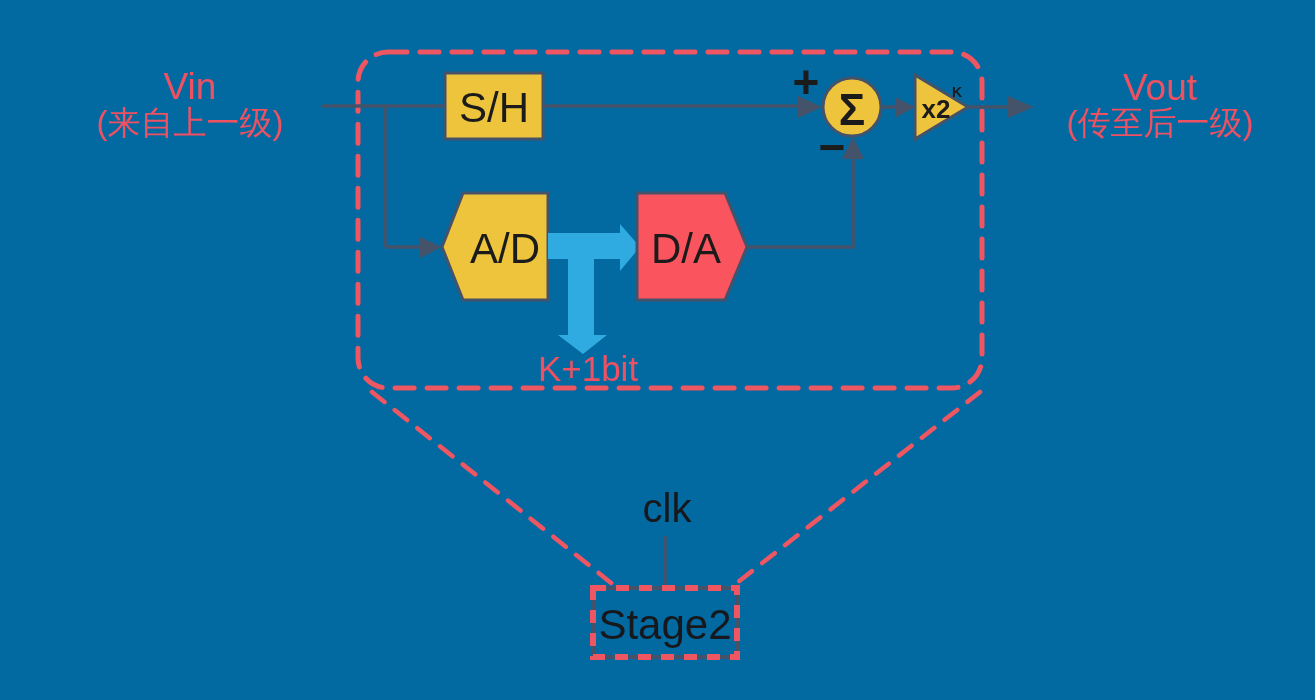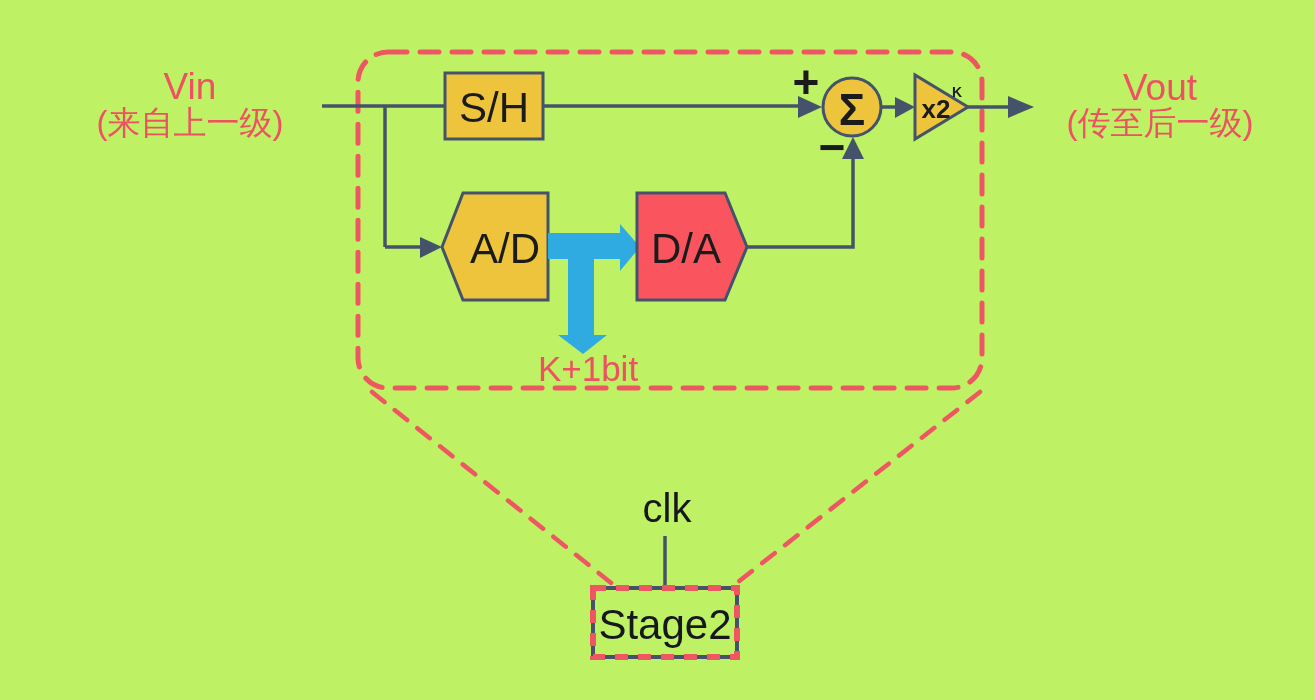--- a/index.html
+++ b/index.html
@@ -12,7 +12,7 @@
     position: relative;
     width: 1315px;
     height: 700px;
-    background: #bef264;
+    background: #0369a1;
     overflow: hidden;
   }
   svg { display: block; }

